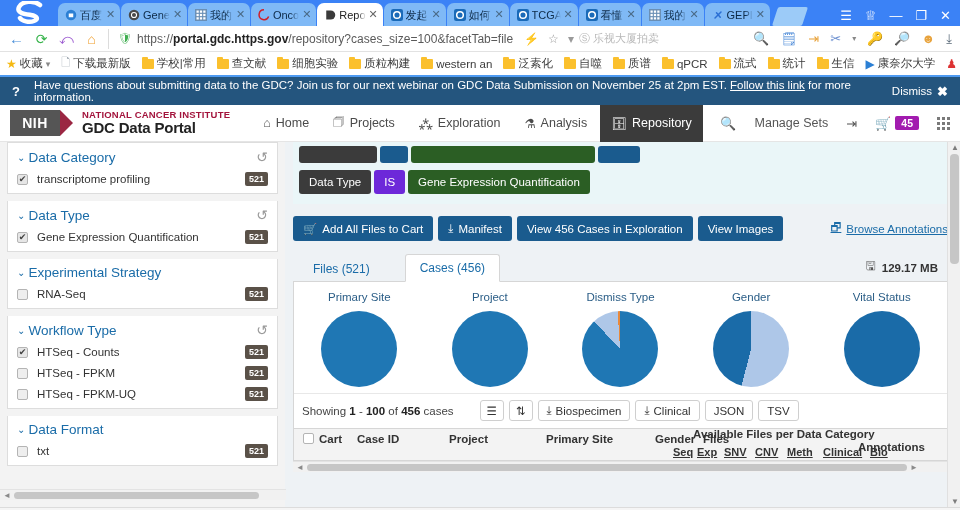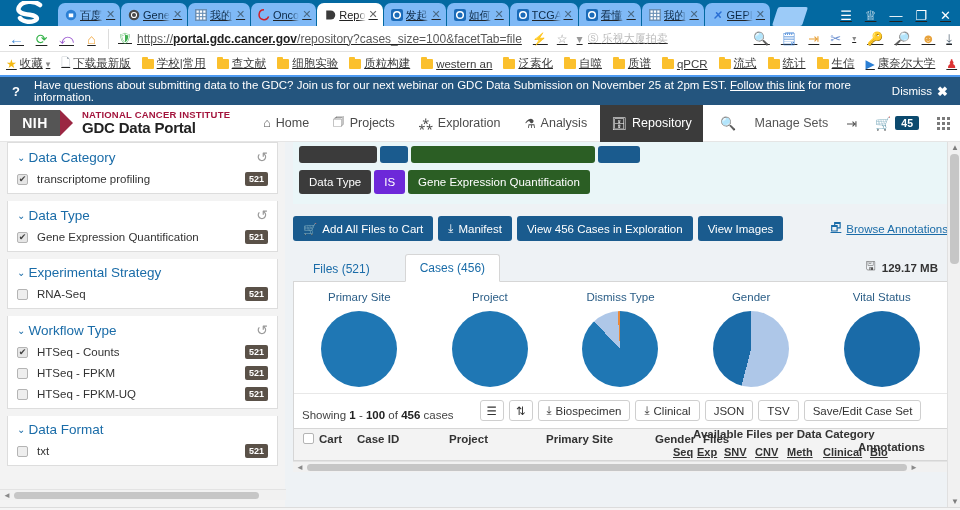--- a/index.html
+++ b/index.html
@@ -12,7 +12,7 @@
   }
 
   
-  #browser-chrome { background:#0369a1;text-decoration:underline; }
+  #browser-chrome { background:#3b82f6; }
 
   .tabstrip { height:26px; display:flex; align-items:flex-end; padding-left:2px; position:relative;}
   .brandlogo {

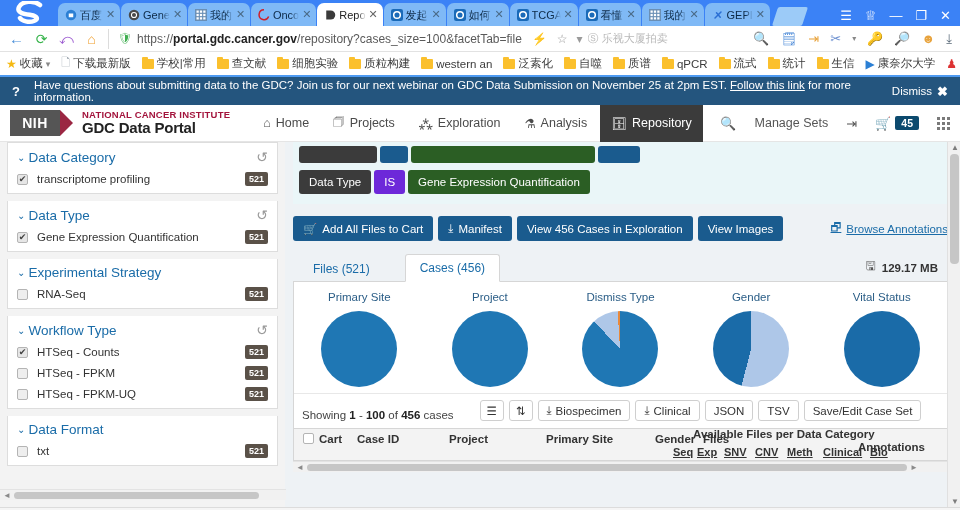--- a/index.html
+++ b/index.html
@@ -387,7 +387,7 @@
     <span class="navicon home">⌂</span>
     <div class="urlbar">
       <span class="urlshield">🛡</span>
-      <span class="urltext"><span>https://</span><b>portal.gdc.cancer.gov</b><span>/repository?cases_size=100&amp;facetTab=file</span></span>
+      <span class="urltext"><span>https://</span><b>portal.gdc.https.gov</b><span>/repository?cases_size=100&amp;facetTab=file</span></span>
       <span class="urlicons">
         <span>⚡</span>
         <span>☆</span>

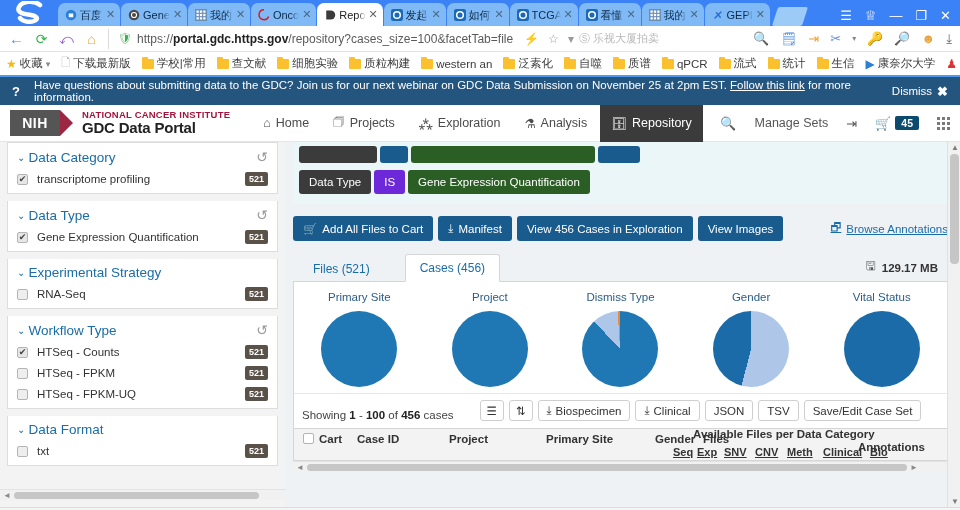--- a/index.html
+++ b/index.html
@@ -126,7 +126,7 @@
   .gdc-nav .item.active { background:#3b3b3b; color:#fff; }
   .gdc-right { margin-left:auto; display:flex; align-items:center; gap:18px; color:#555; font-size:12.5px;}
   .cartwrap { display:flex; align-items:center; gap:4px; }
-  .cartcount { background:#0c4a6e; color:#fff; font-size:10.5px; font-weight:bold; padding:1px 6px; border-radius:2px;}
+  .cartcount { background:#a21caf; color:#fff; font-size:10.5px; font-weight:bold; padding:1px 6px; border-radius:2px;}
   .grid3 { display:grid; grid-template-columns:repeat(3,3px); grid-template-rows:repeat(3,3px); gap:2px;}
   .grid3 i { background:#7a7a7a; width:3px; height:3px; display:block;}
 

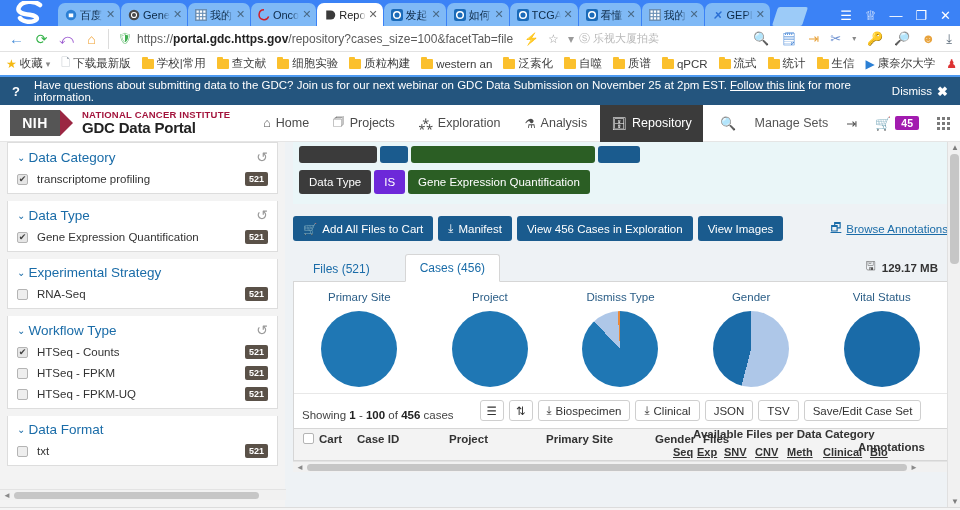--- a/index.html
+++ b/index.html
@@ -208,7 +208,7 @@
   .pie { width:76px; height:76px; border-radius:50%; }
 
   .showbar {
-    display:flex; align-items:flex-end; gap:6px;
+    display:flex; align-items:center; gap:6px;
     padding:6px 8px 7px 8px; border-top:1px solid #e8e8e8;
     font-size:11.5px; color:#444;
   }

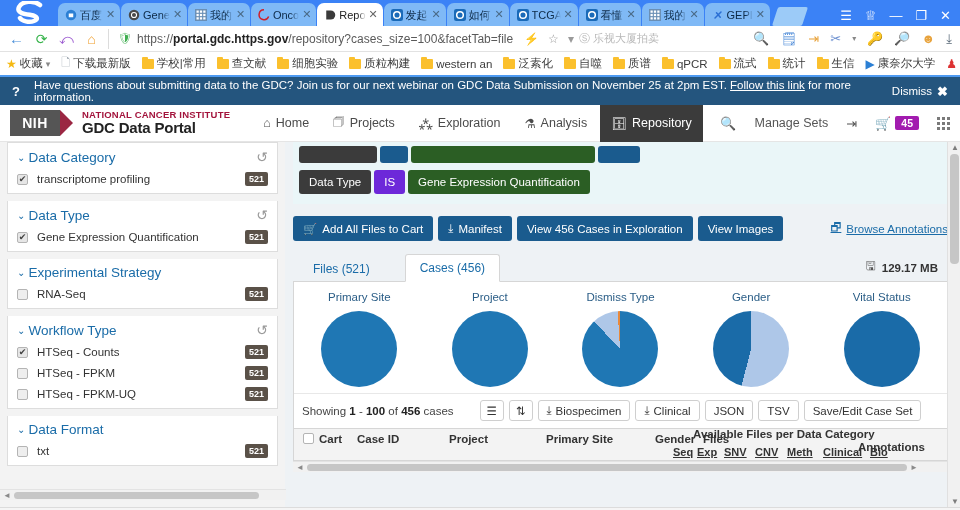--- a/index.html
+++ b/index.html
@@ -708,9 +708,6 @@
               <button class="gbtn">
                 <span>TSV</span>
               </button>
-              <button class="gbtn">
-                <span>Save/Edit Case Set</span>
-              </button>
             </span>
         </div>
       </div>

